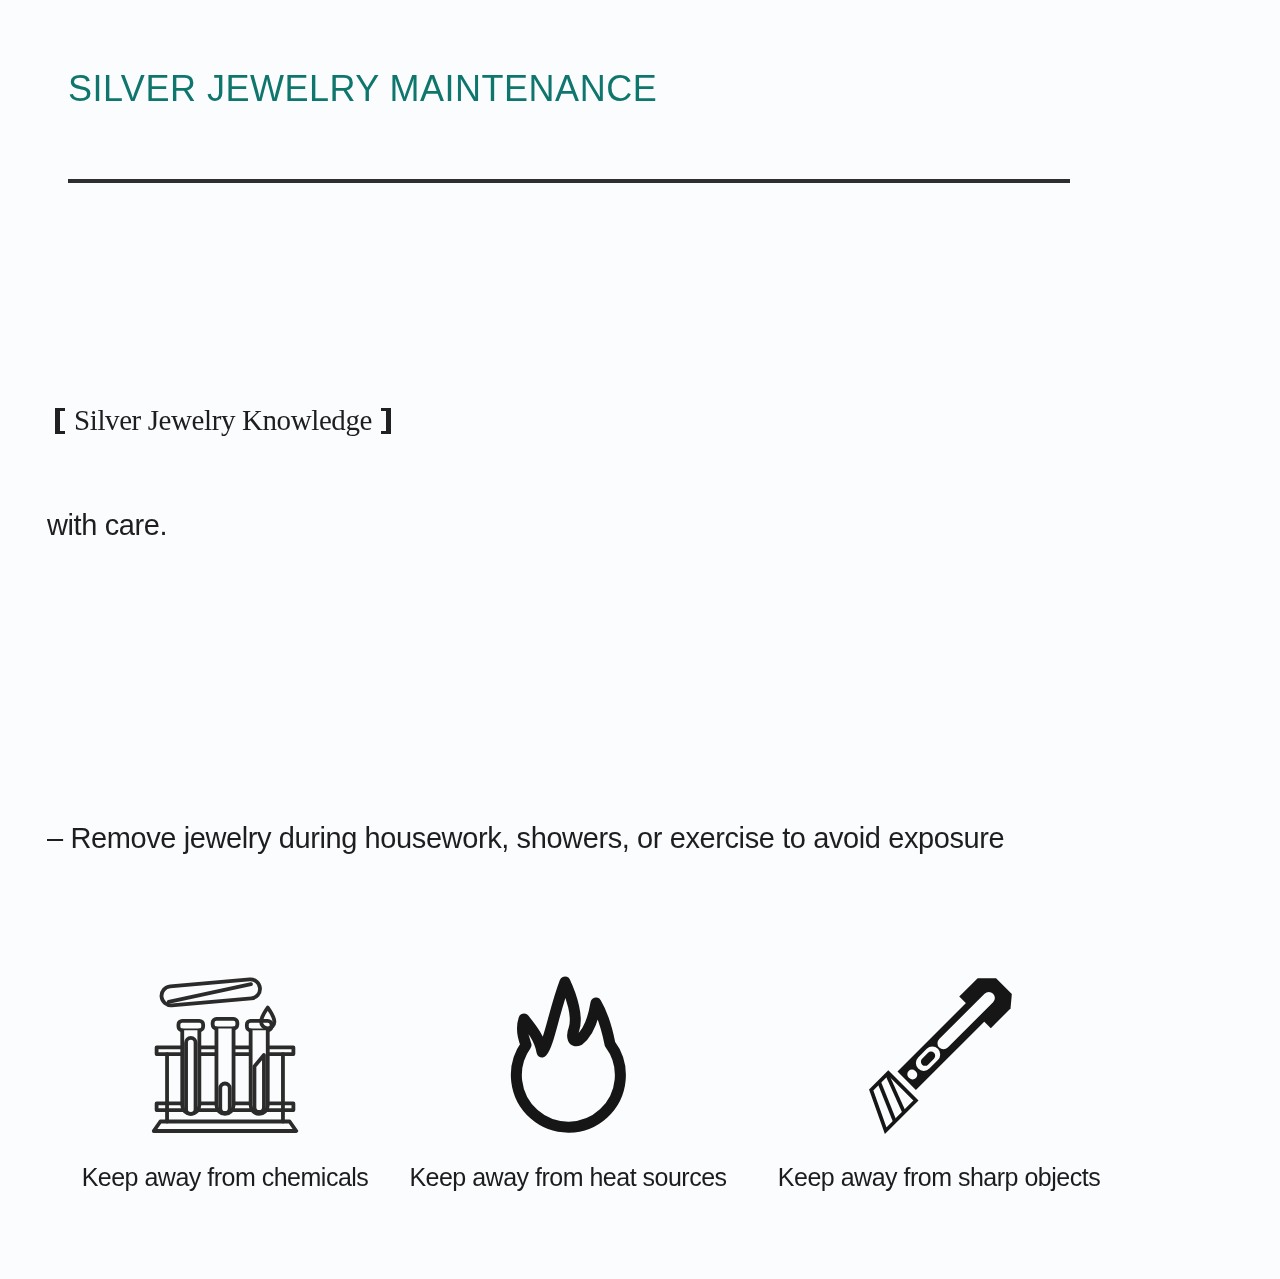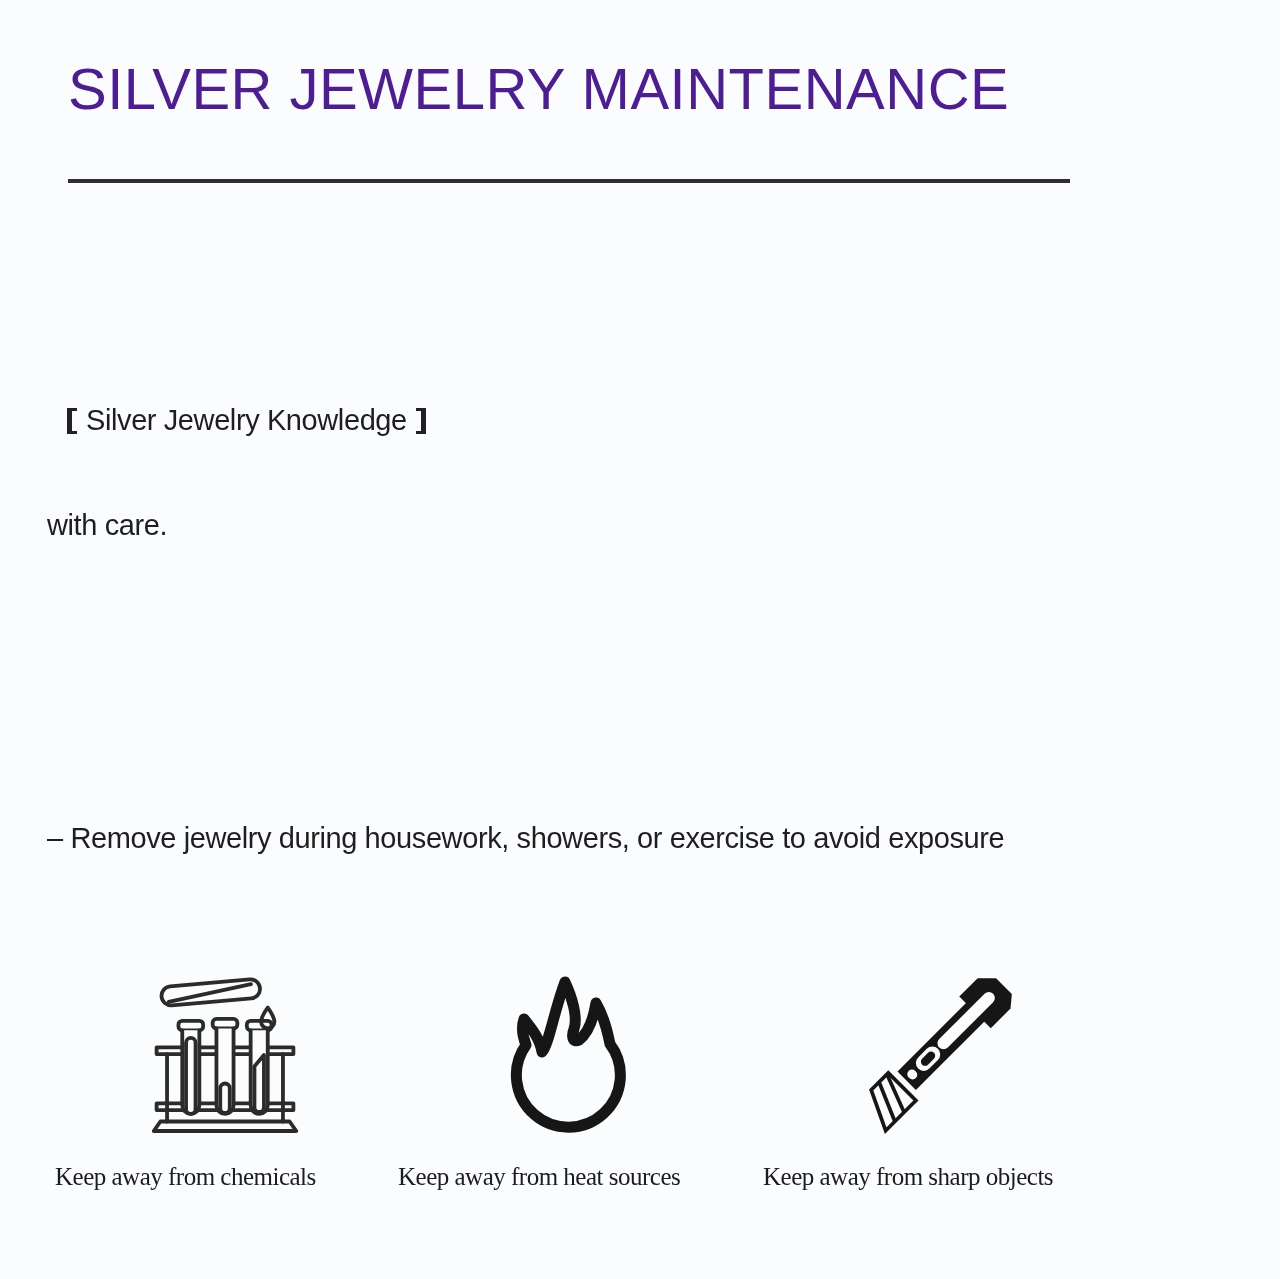--- a/index.html
+++ b/index.html
@@ -12,9 +12,9 @@
     overflow:hidden;
   }
   .title{
-    position:absolute;left:68px;top:55px;margin:0;
-    font-size:58px;font-weight:400;letter-spacing:0.5px;
-    color:#4c1d95;white-space:pre;
+    position:absolute;left:68px;top:68px;margin:0;
+    font-size:36px;font-weight:400;letter-spacing:0.5px;
+    color:#0f766e;white-space:pre;
   }
   .divider{
     position:absolute;left:68px;top:179px;

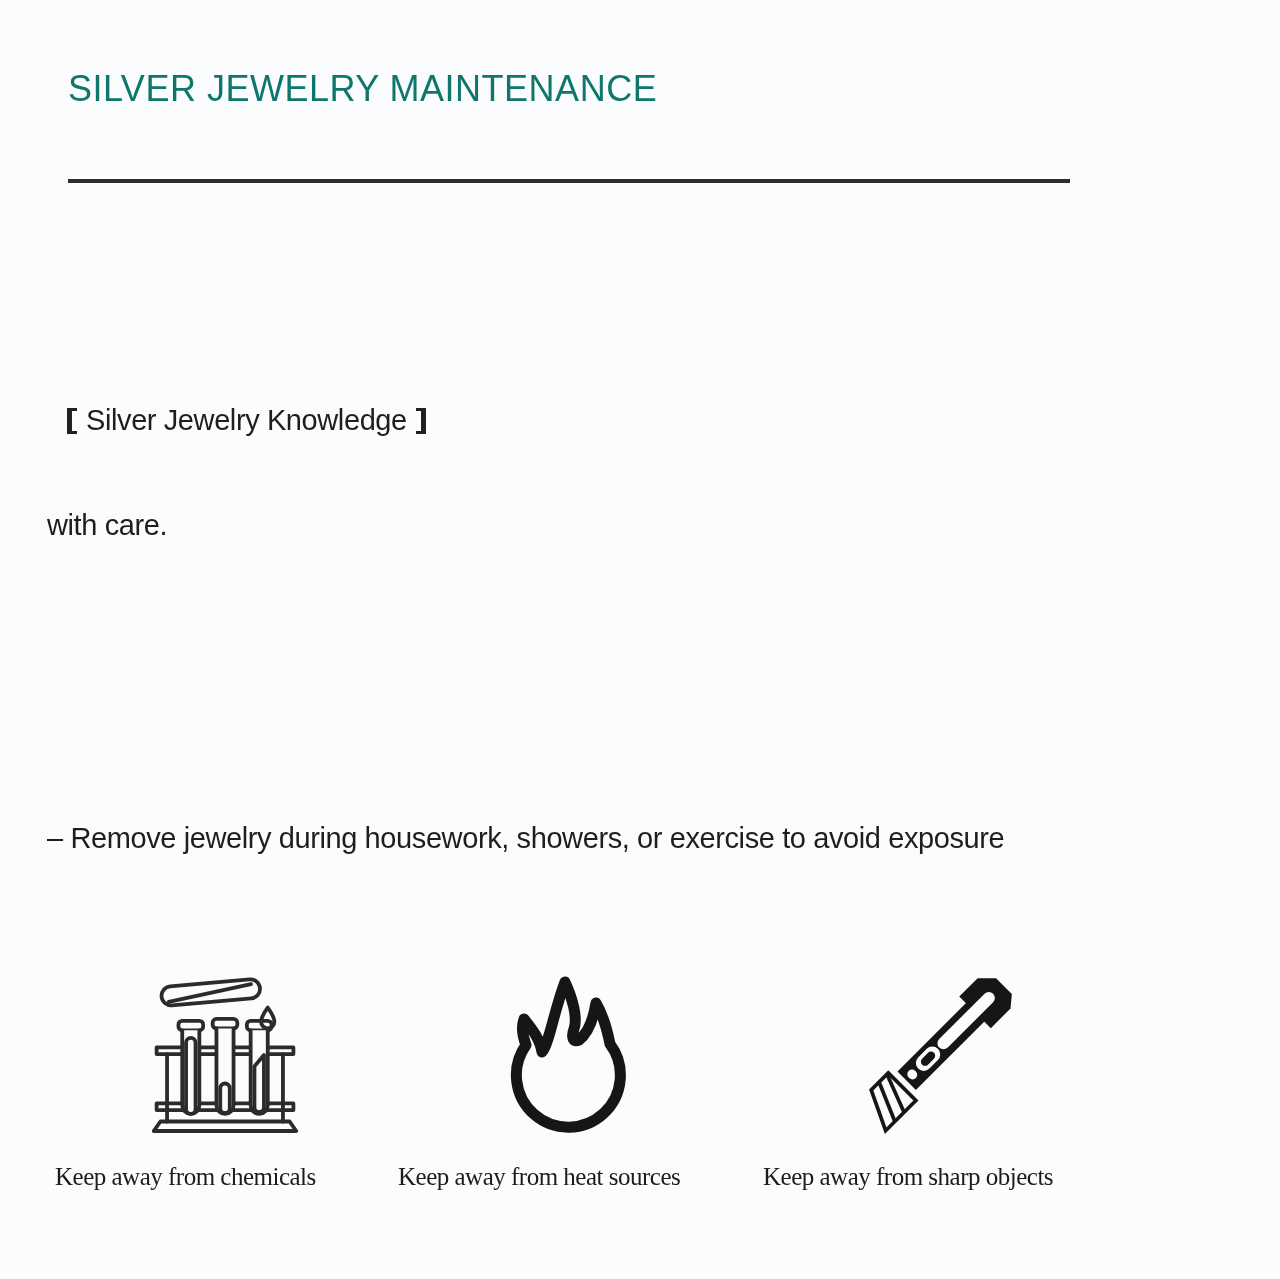--- a/index.html
+++ b/index.html
@@ -26,7 +26,7 @@
     white-space:pre;
   }
   section{margin:0 0 33px 0;padding:0;}
-  .heading{margin-left:20px;}
+  .heading{margin-left:8px;font-family:Liberation Serif, serif;}
   .lbr,.rbr{
     display:inline-block;width:10px;height:26px;
     vertical-align:-4px;box-sizing:border-box;

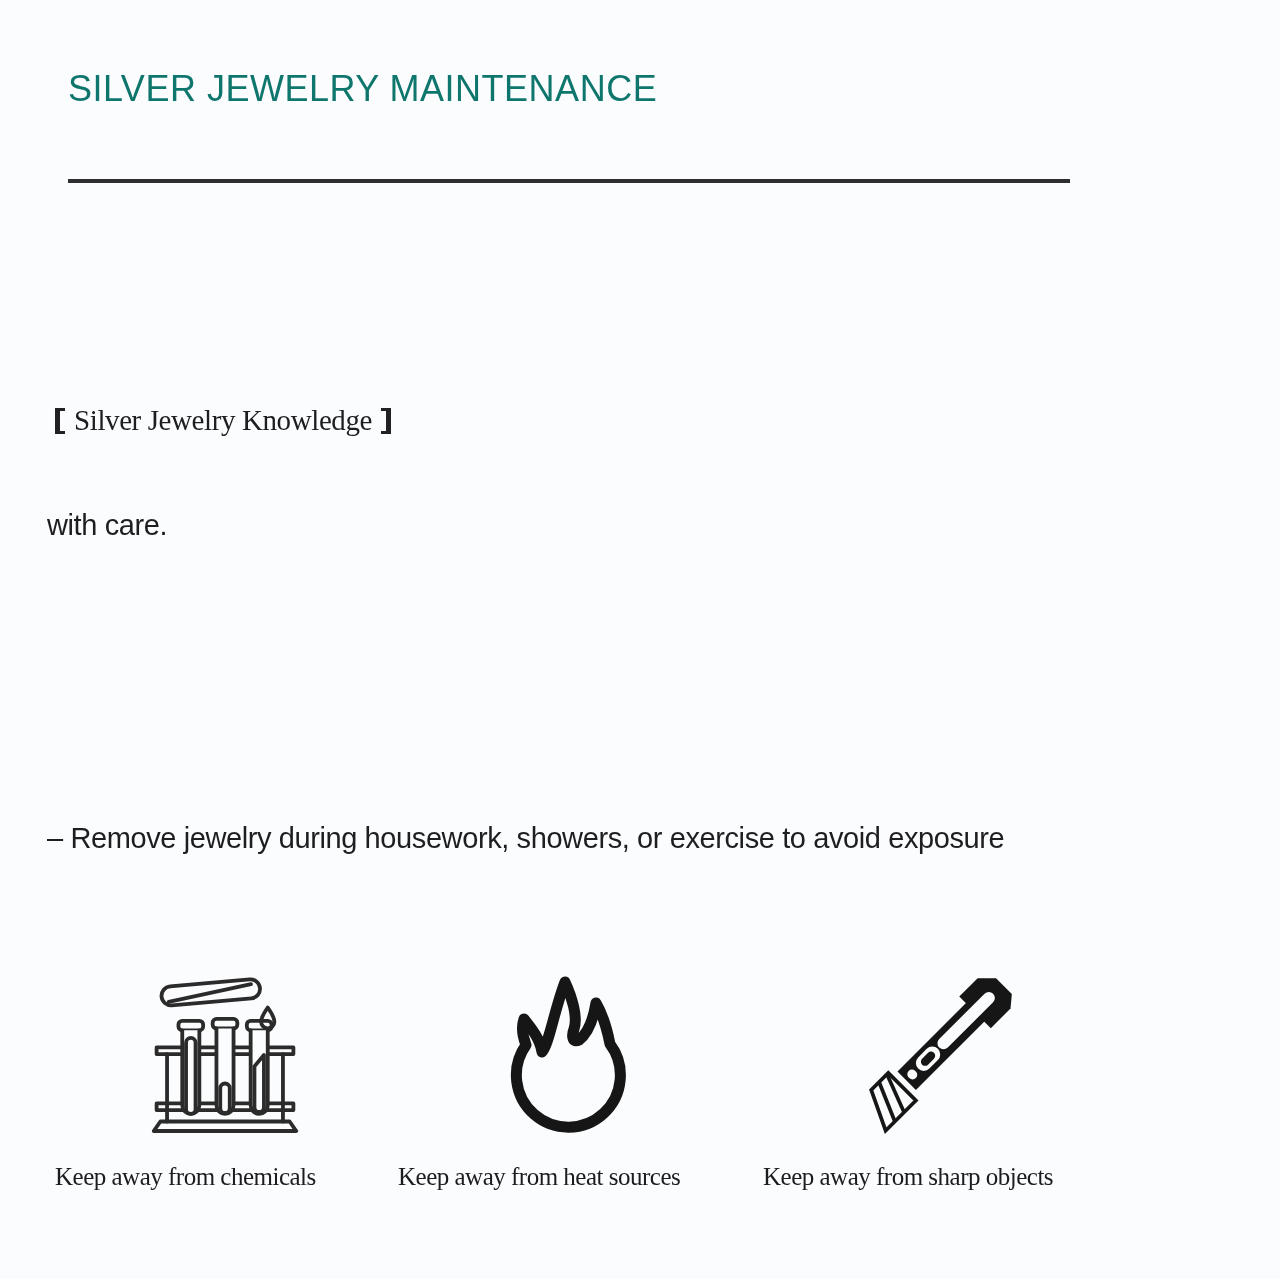--- a/index.html
+++ b/index.html
@@ -33,7 +33,7 @@
   }
   .lbr{border-left:5px solid #212123;border-top:3px solid #212123;border-bottom:3px solid #212123;margin-right:9px;}
   .rbr{border-right:5px solid #212123;border-top:3px solid #212123;border-bottom:3px solid #212123;margin-left:9px;}
-  .warn-col{position:absolute;top:962px;font-family:Liberation Serif, serif;}
+  .warn-col{position:absolute;top:962px;text-align:center;}
   .warn-1{left:55px;width:340px;}
   .warn-2{left:398px;width:340px;}
   .warn-3{left:763px;width:352px;}

